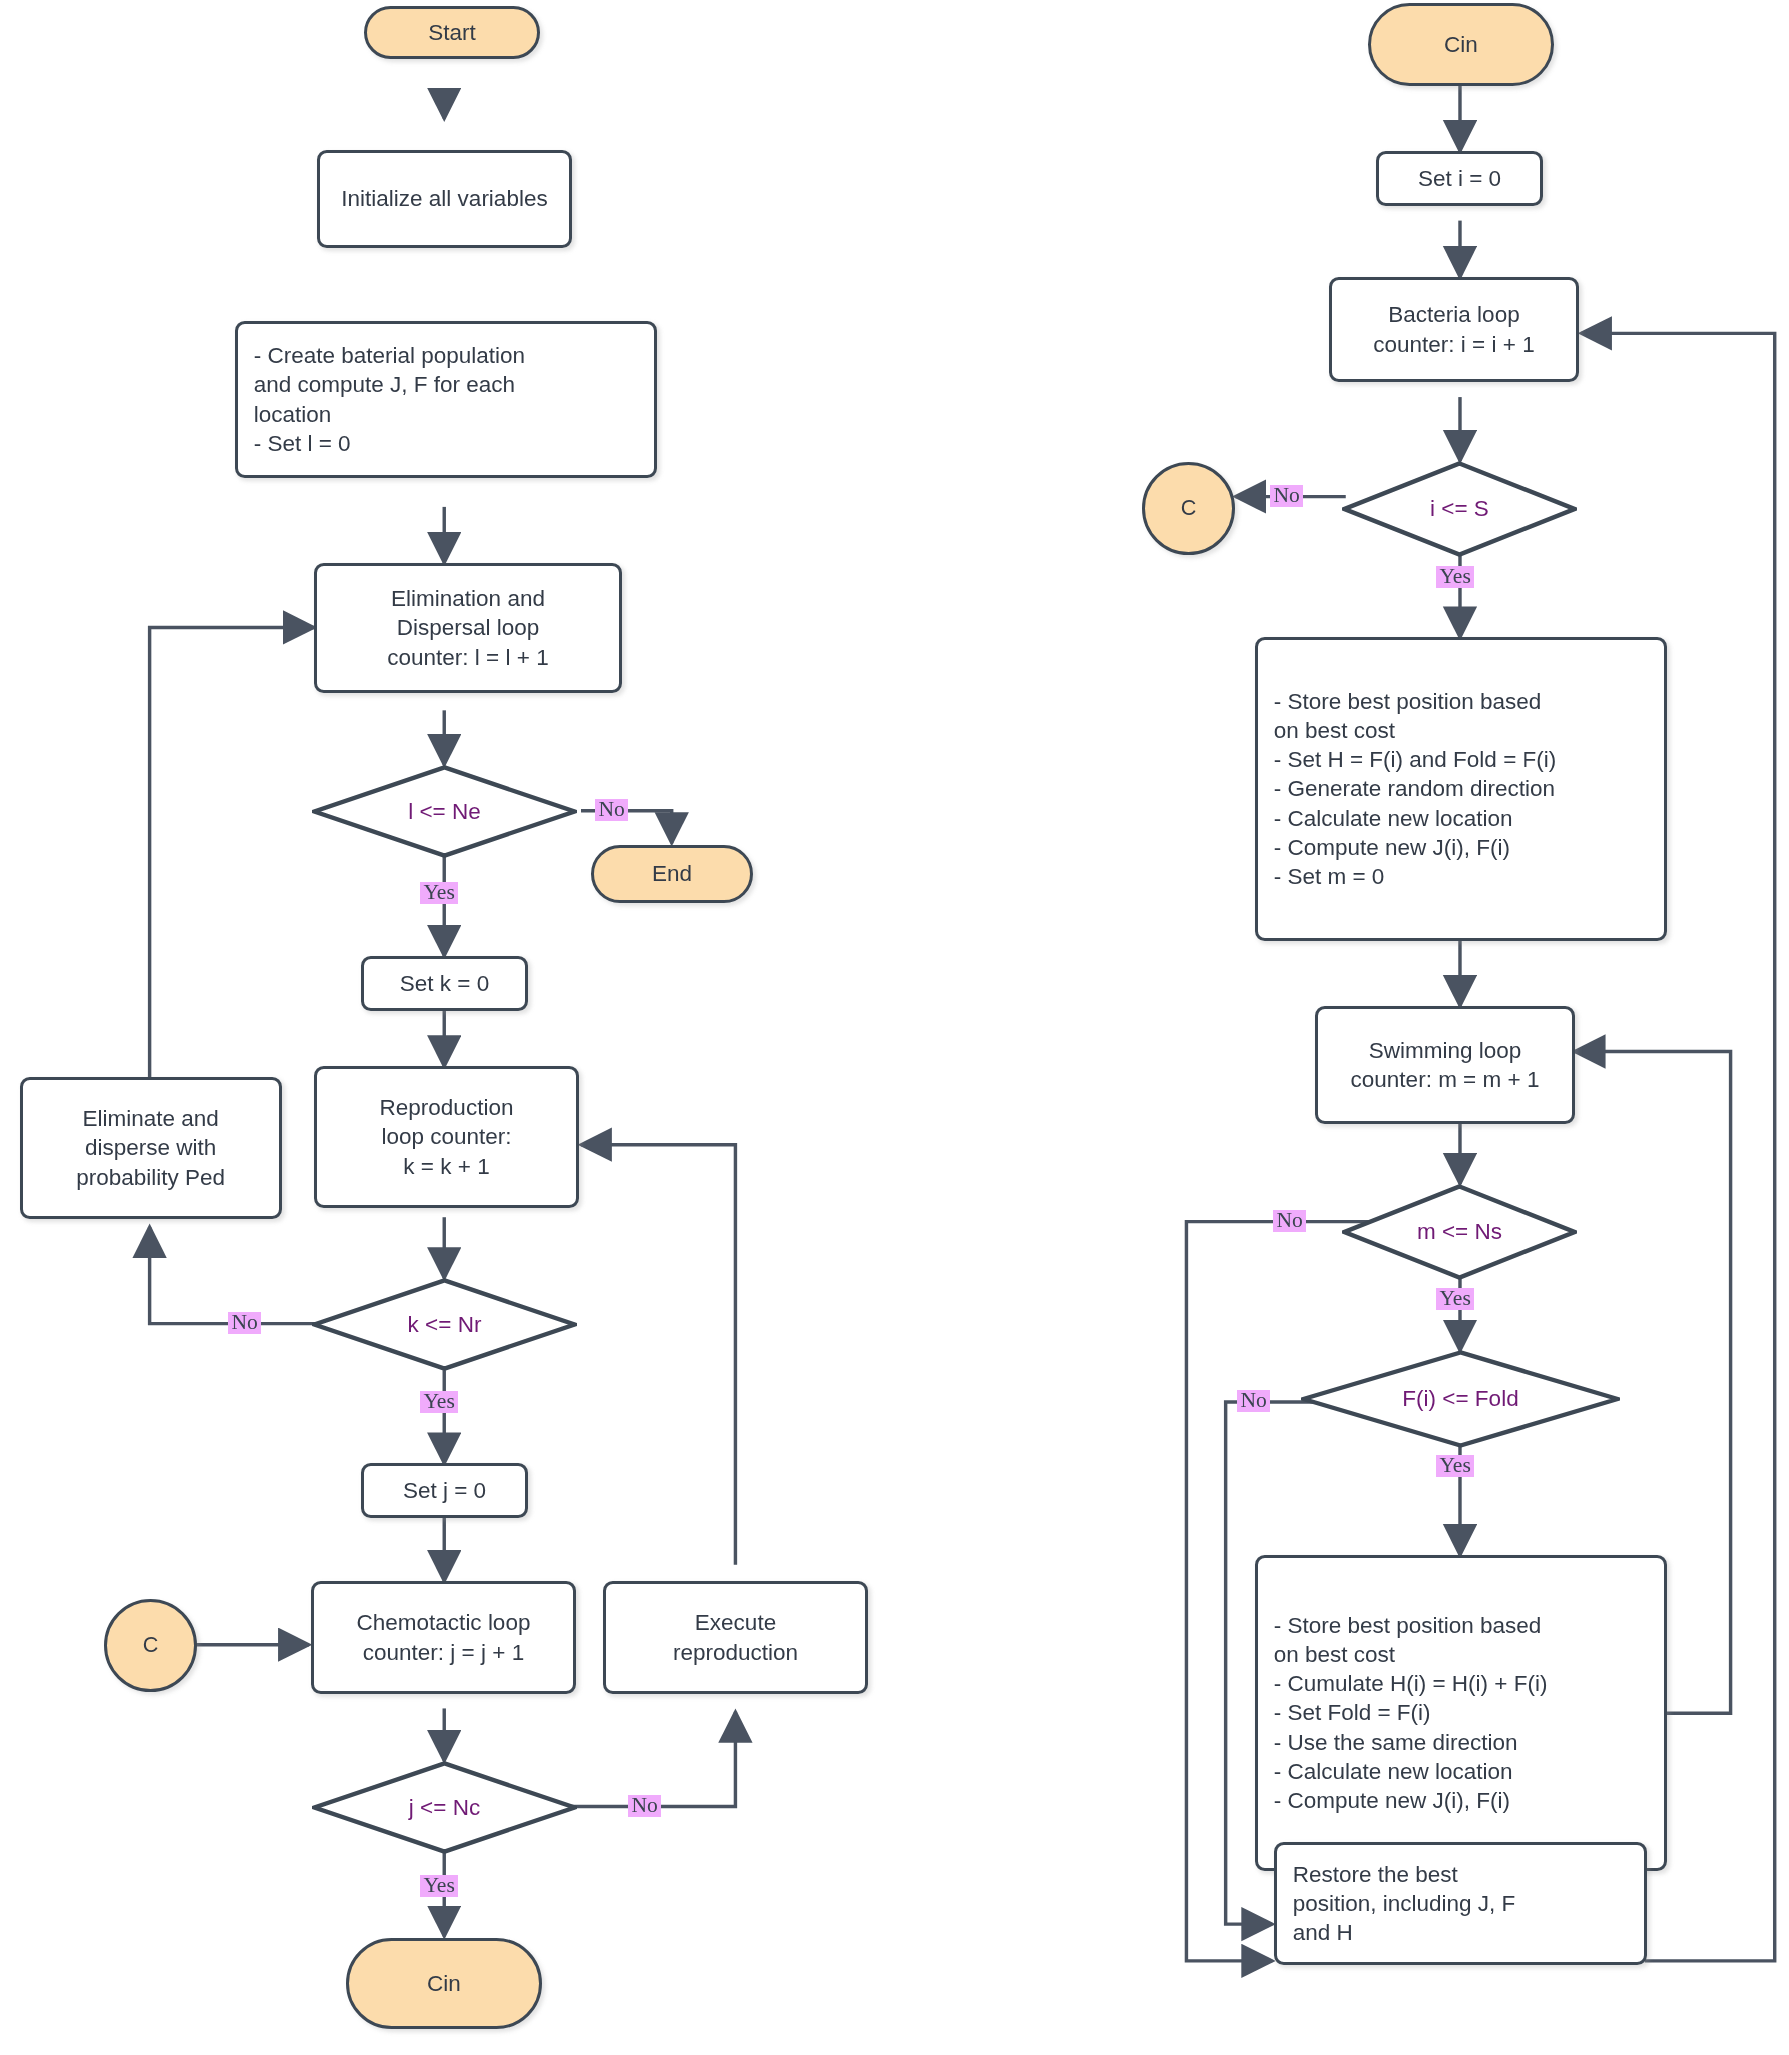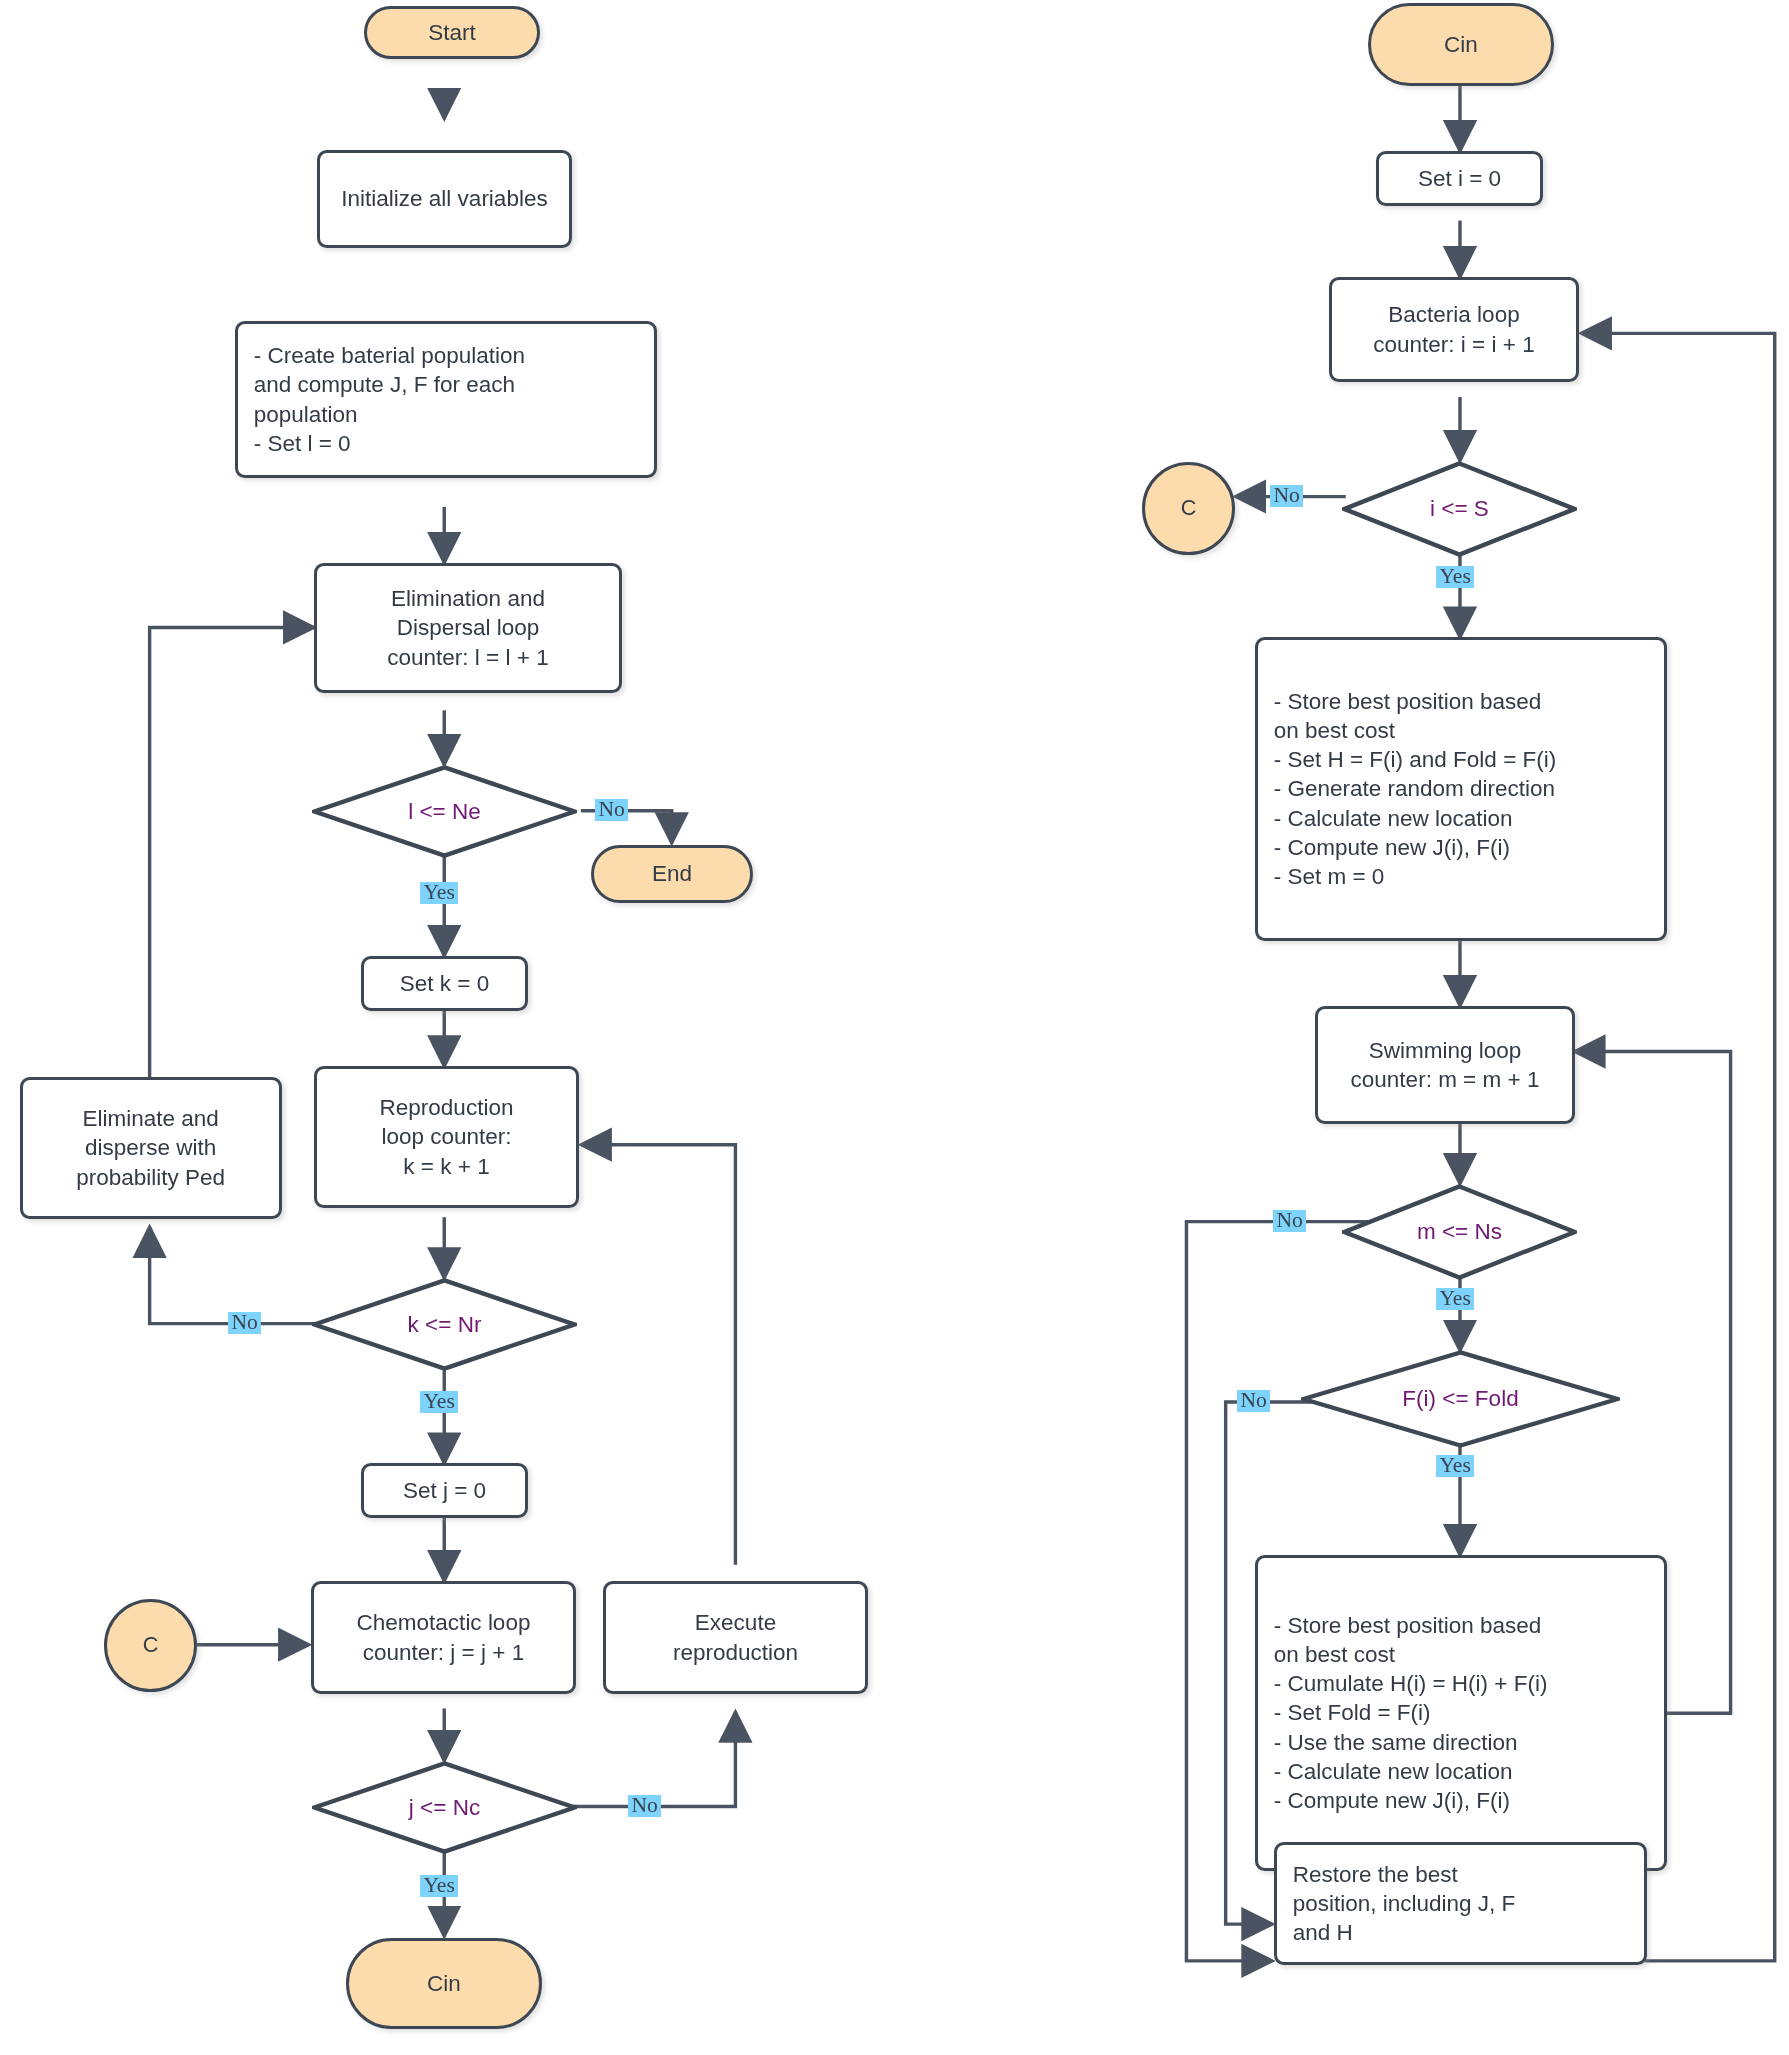--- a/index.html
+++ b/index.html
@@ -110,7 +110,7 @@
     <span class="txt">
       <span>- Create baterial population</span><br>
       <span>and compute J, F for each</span><br>
-      <span>population</span><br>
+      <span>location</span><br>
       <span>- Set l = 0</span>
     </span>
   </div>

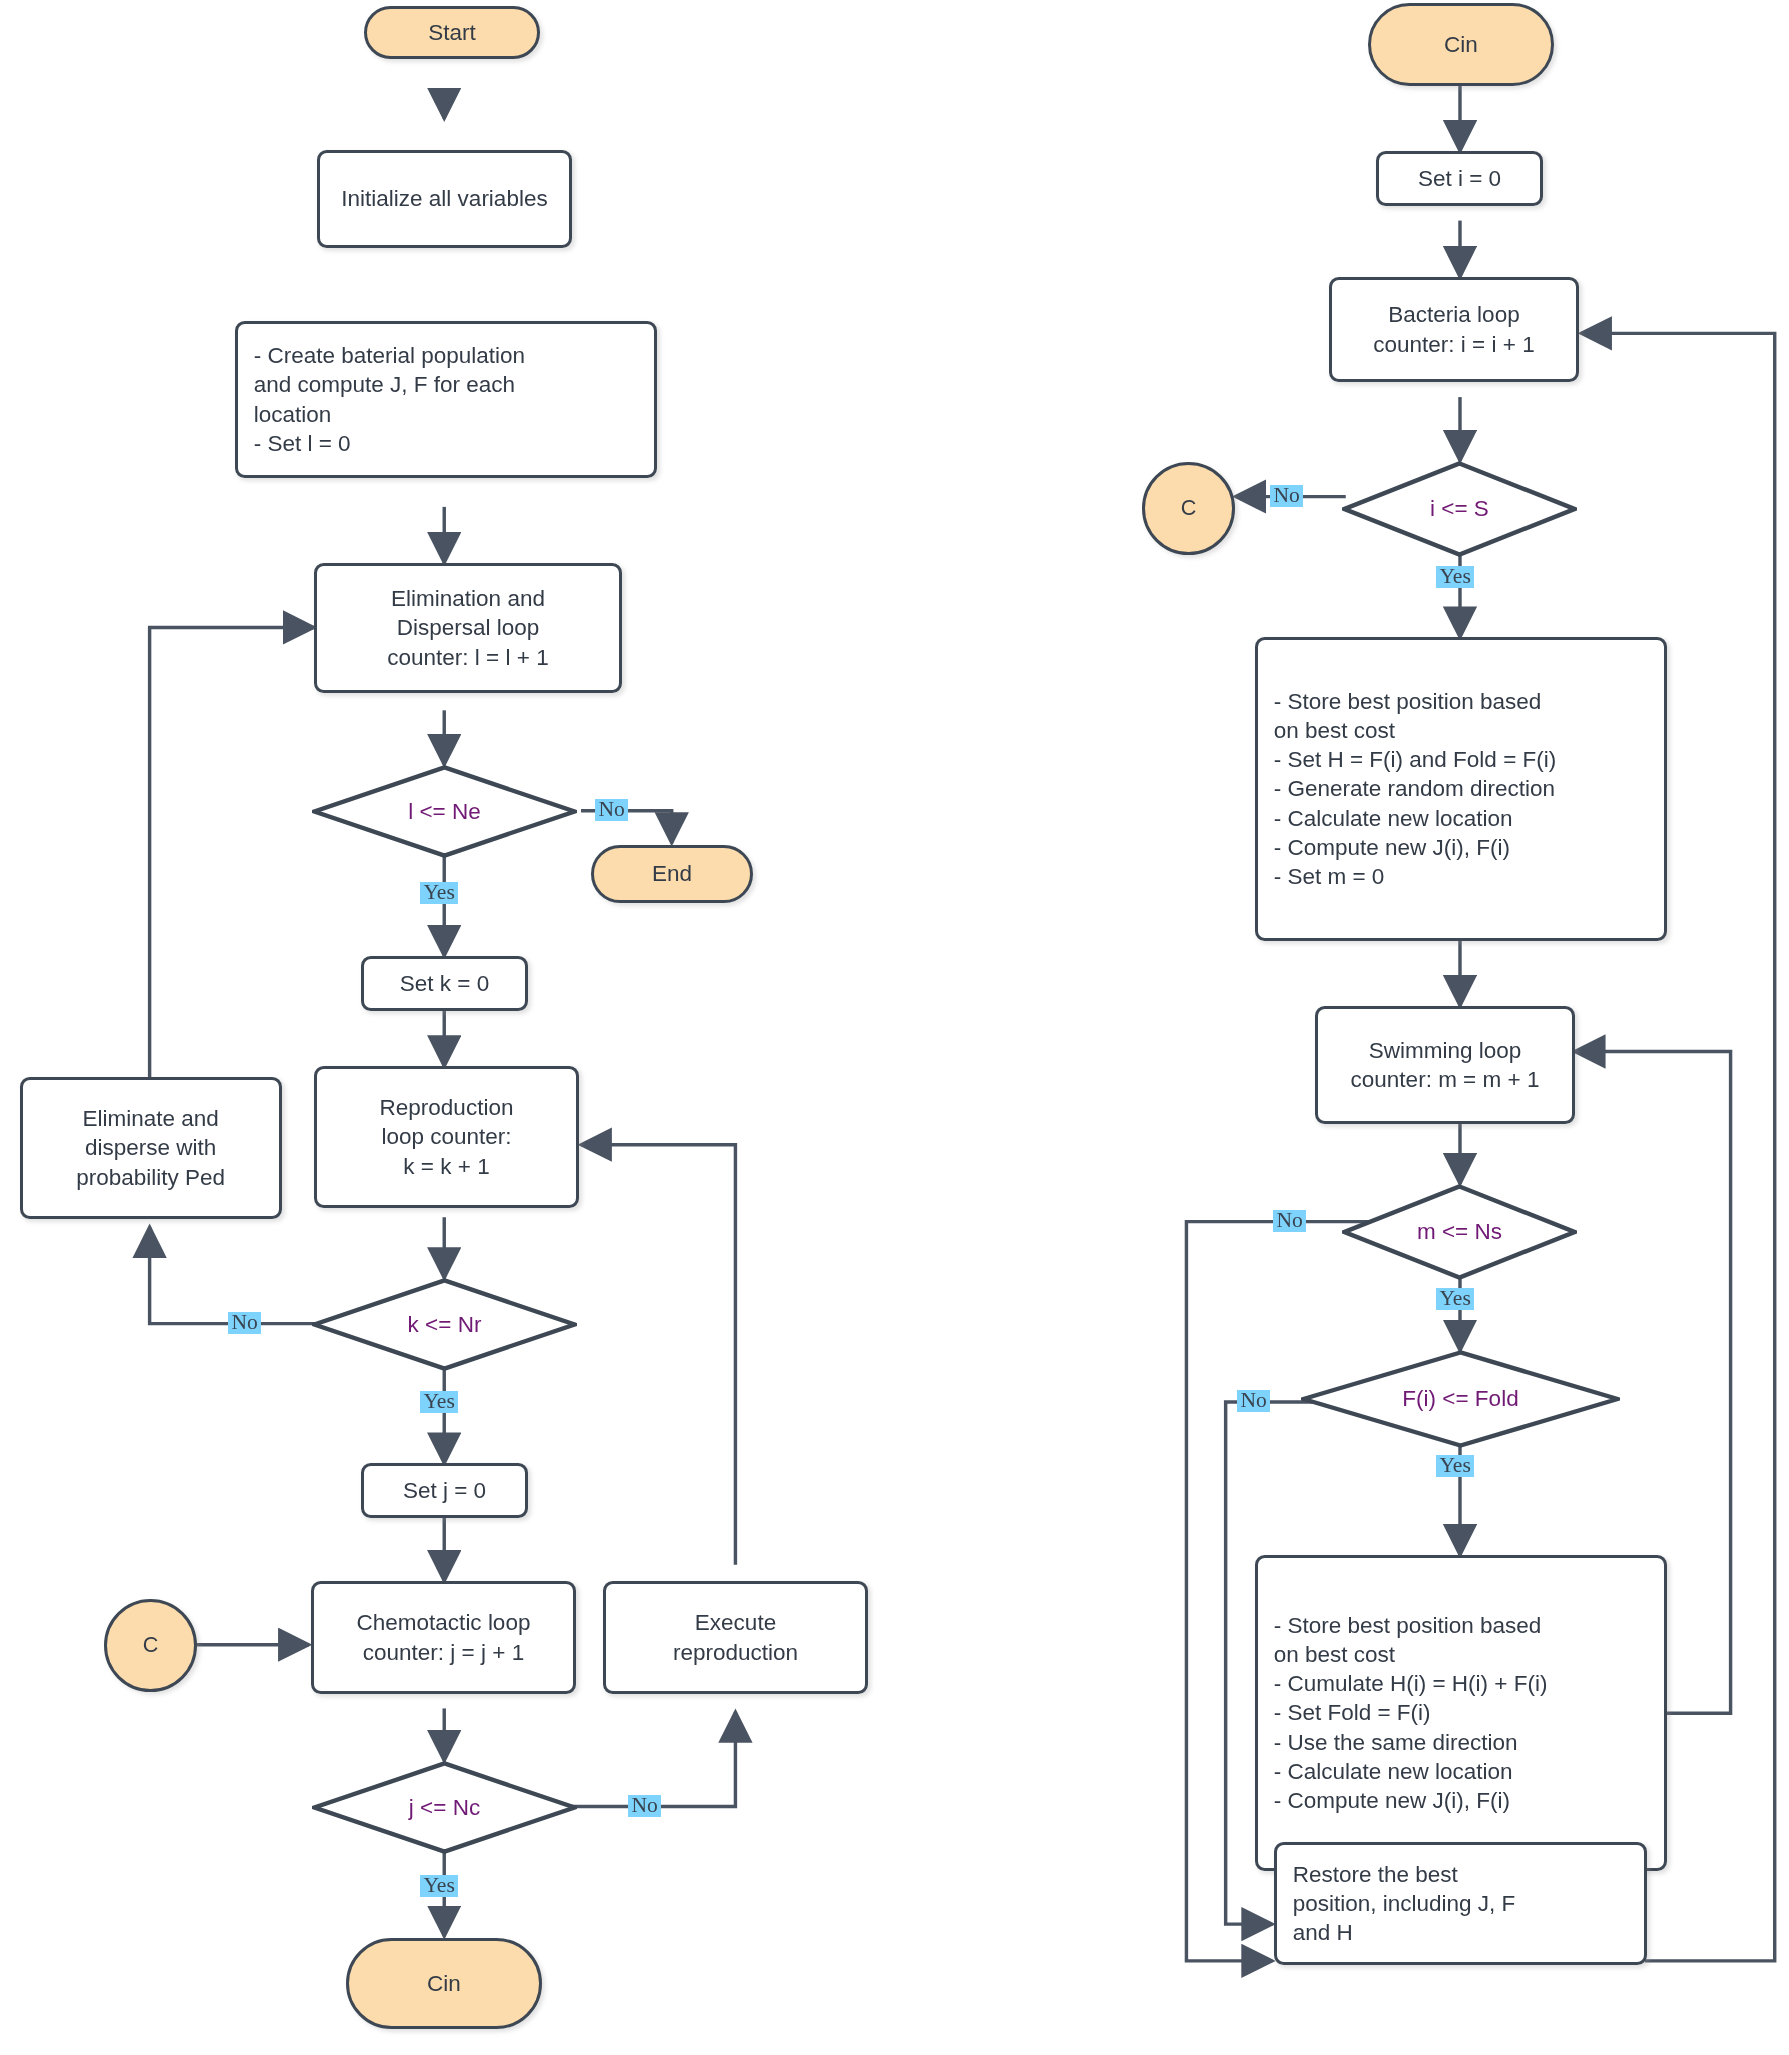--- a/index.html
+++ b/index.html
@@ -26,7 +26,7 @@
   .decision .dlabel{position:relative;z-index:2;}
 
   .elabel{position:absolute;font-family:"Liberation Serif", serif;font-size:21.6px;color:#3a4450;
-          background:#7dd3fc;padding:0 3.4px;white-space:nowrap;line-height:1;}
+          background:#f0abfc;padding:0 3.4px;white-space:nowrap;line-height:1;}
 </style>
 </head>
 <body>

